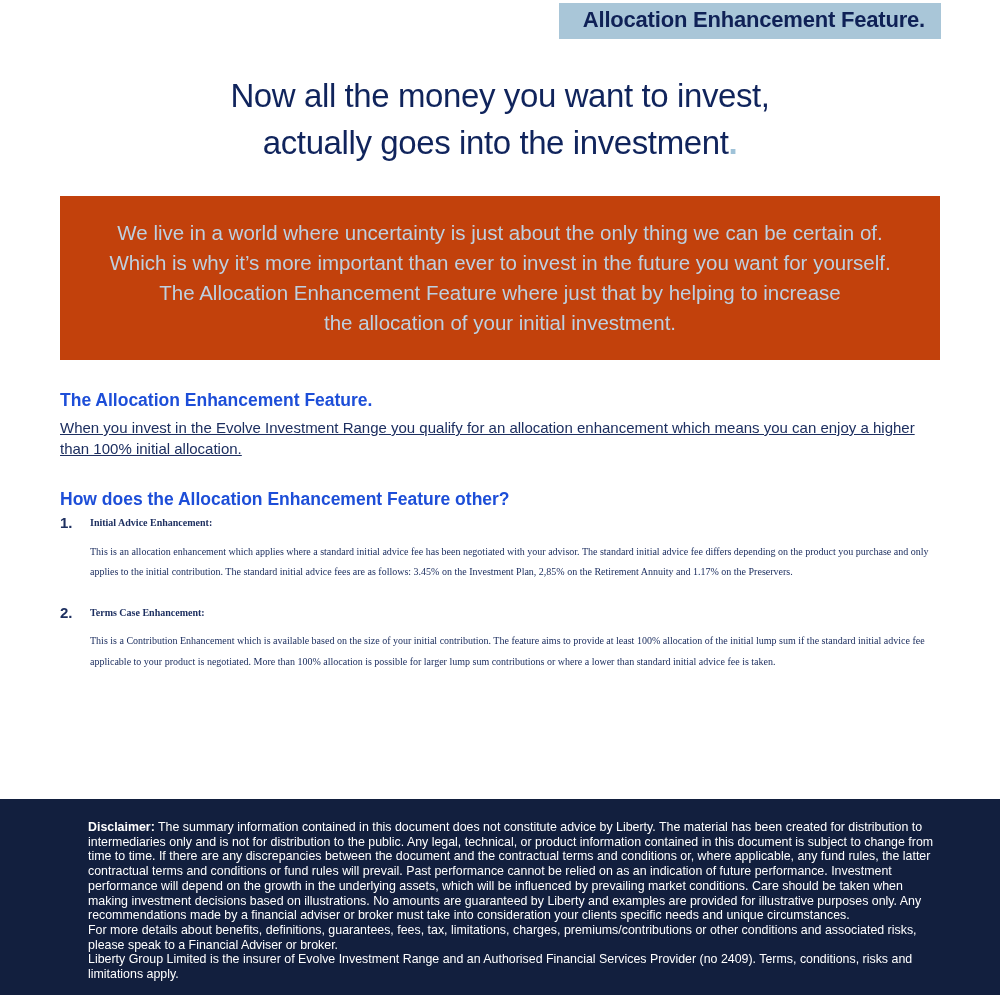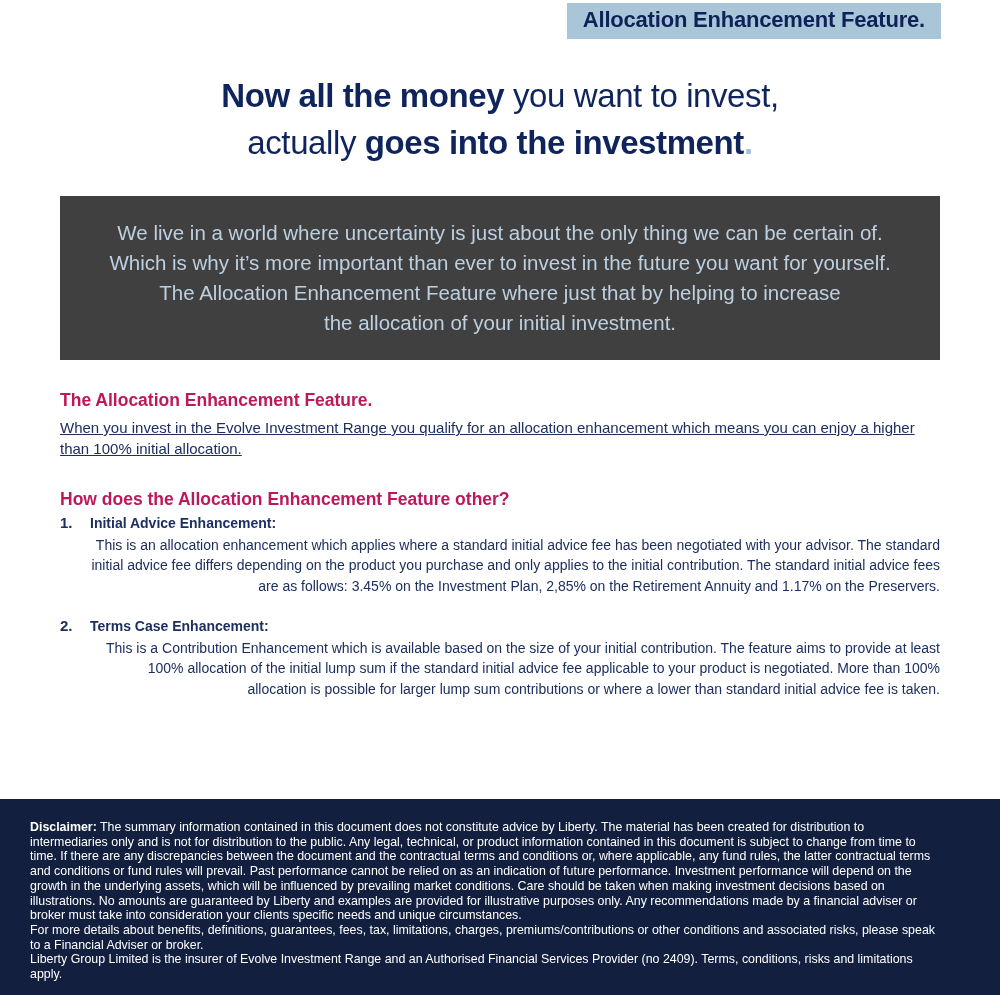--- a/index.html
+++ b/index.html
@@ -16,7 +16,7 @@
     background:#a9c6d8;
     color:#0f2156;
     font-size:22px; font-weight:700;
-    padding:4px 16px 6px 16px;
+    padding:4px 16px 6px 24px;
     letter-spacing:-0.2px;
   }
   

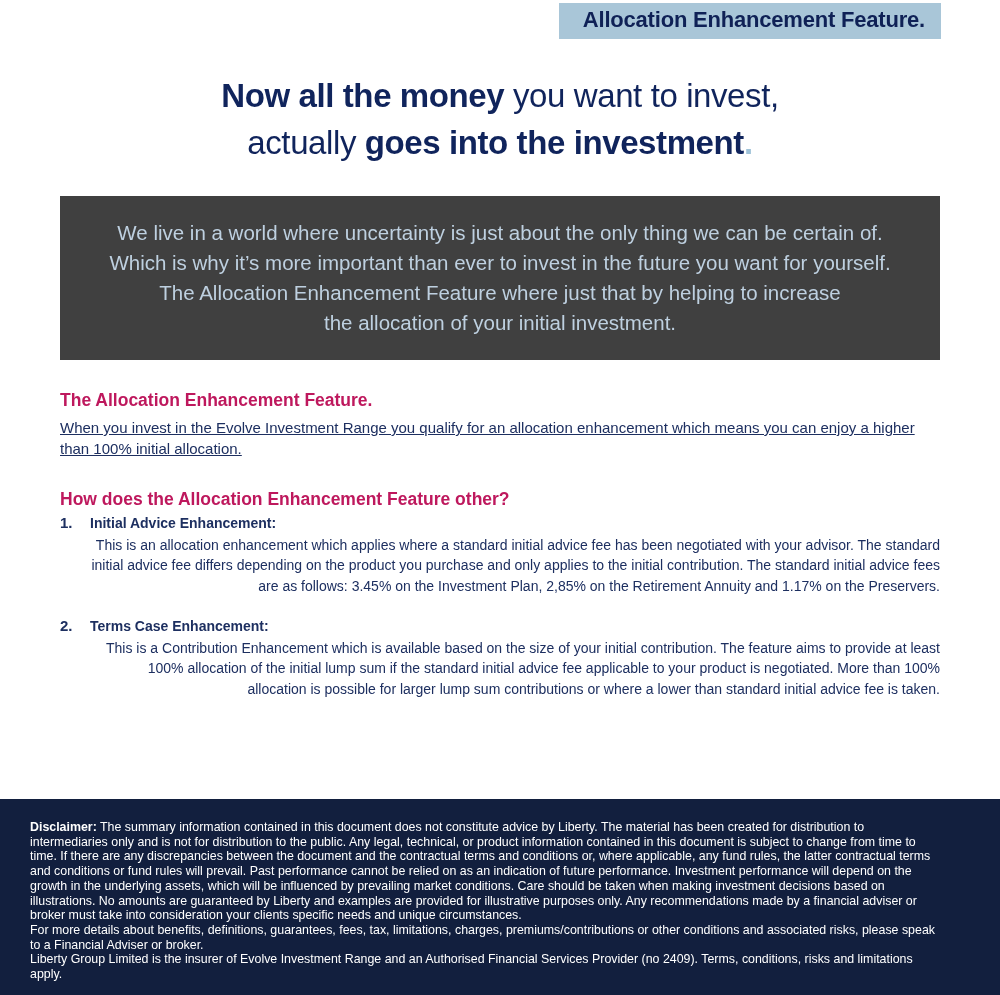--- a/index.html
+++ b/index.html
@@ -27,7 +27,7 @@
     color:#10245c;
     letter-spacing:-0.4px;
   }
-  .headline .hl-bold { font-weight:700;margin-top:24px; }
+  .headline .hl-bold { font-weight:400;margin-top:24px; }
   .headline .hl-period { font-weight:700; color:#9fc2d8; }
   
   .intro-panel {

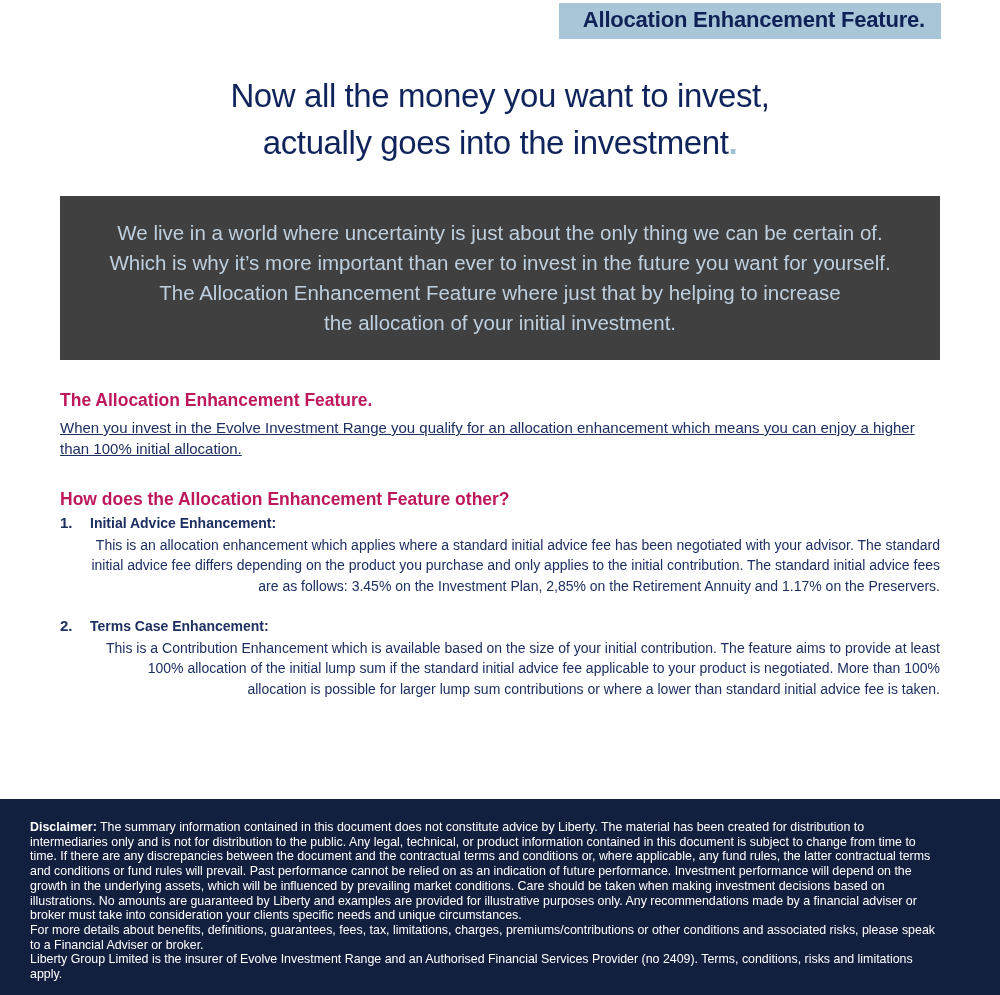--- a/index.html
+++ b/index.html
@@ -32,7 +32,7 @@
   
   .intro-panel {
     margin:30px 60px 0 60px;
-    background:#404040;
+    background:#c2410c;
     color:#bed0e0;
     text-align:center;
     font-size:20.5px; line-height:30px;

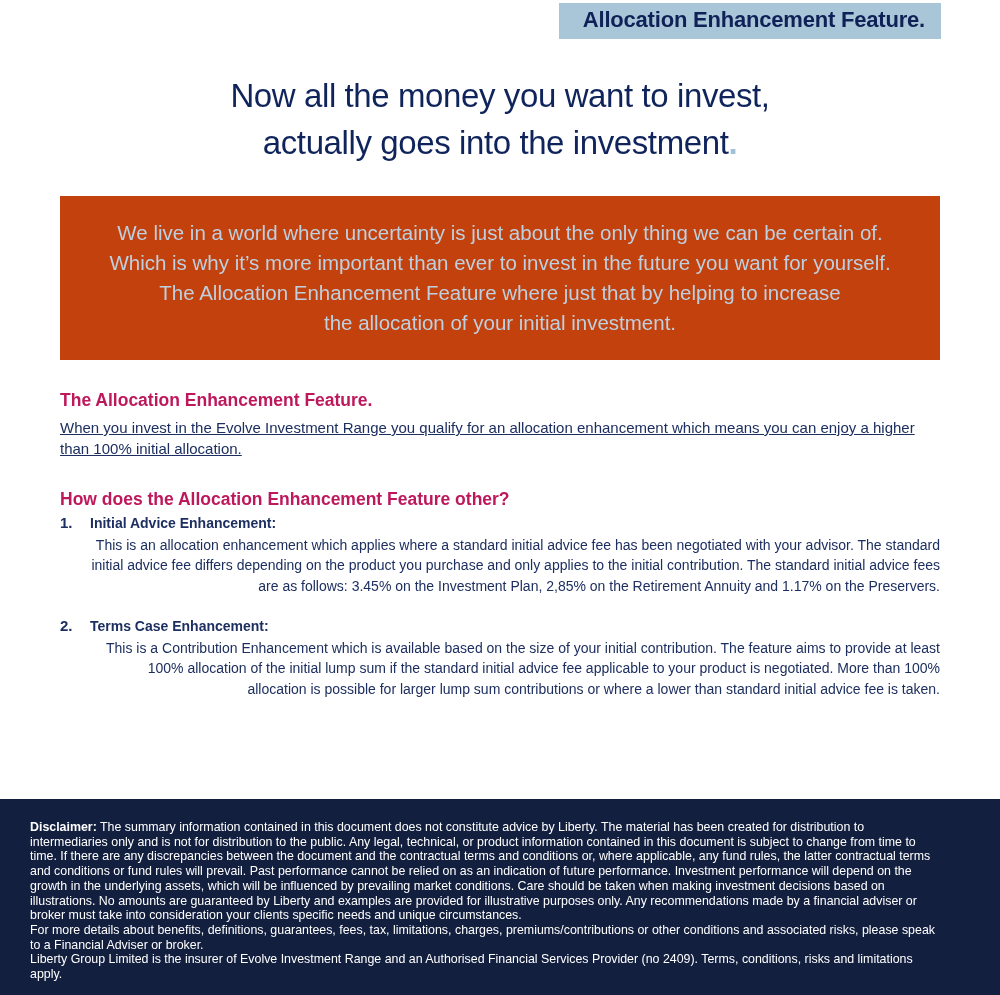--- a/index.html
+++ b/index.html
@@ -47,7 +47,7 @@
   .section-heading {
     margin:30px 0 0 0;
     font-size:17.5px; font-weight:700;
-    color:#be185d;
+    color:#1d4ed8;
   }
   .body-text {
     margin:7px 0 0 0;

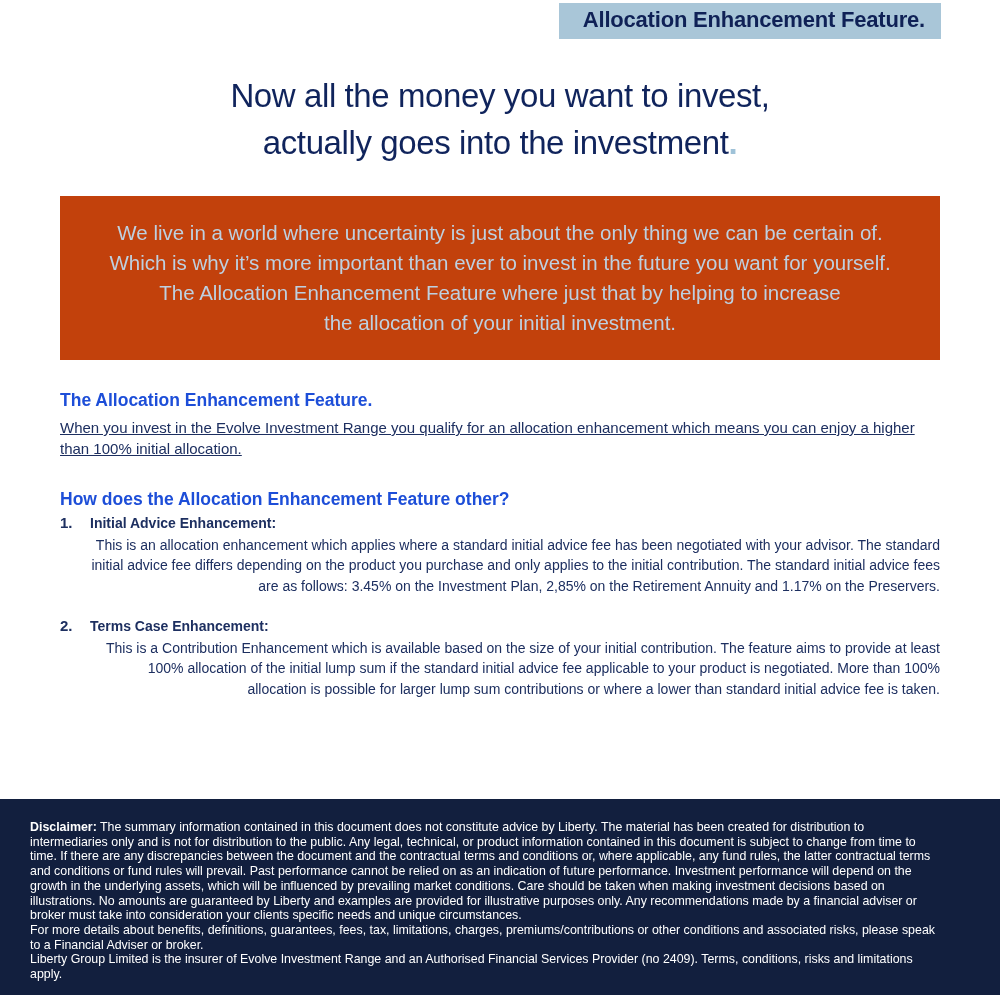--- a/index.html
+++ b/index.html
@@ -56,7 +56,7 @@
   .list-item { display:flex; margin-top:3px; }
   .list-item.second { margin-top:20px; }
   .item-number { width:30px; flex:none; font-weight:700; font-size:15px; line-height:20.5px; }
-  .item-content { flex:1; font-size:14px; line-height:20.5px; }
+  .item-content { flex:1; font-size:10px; line-height:20.5px;font-family:Liberation Serif, serif; }
   .item-title { font-weight:700; }
   .item-body { margin-top:1px;text-align:right; }
   

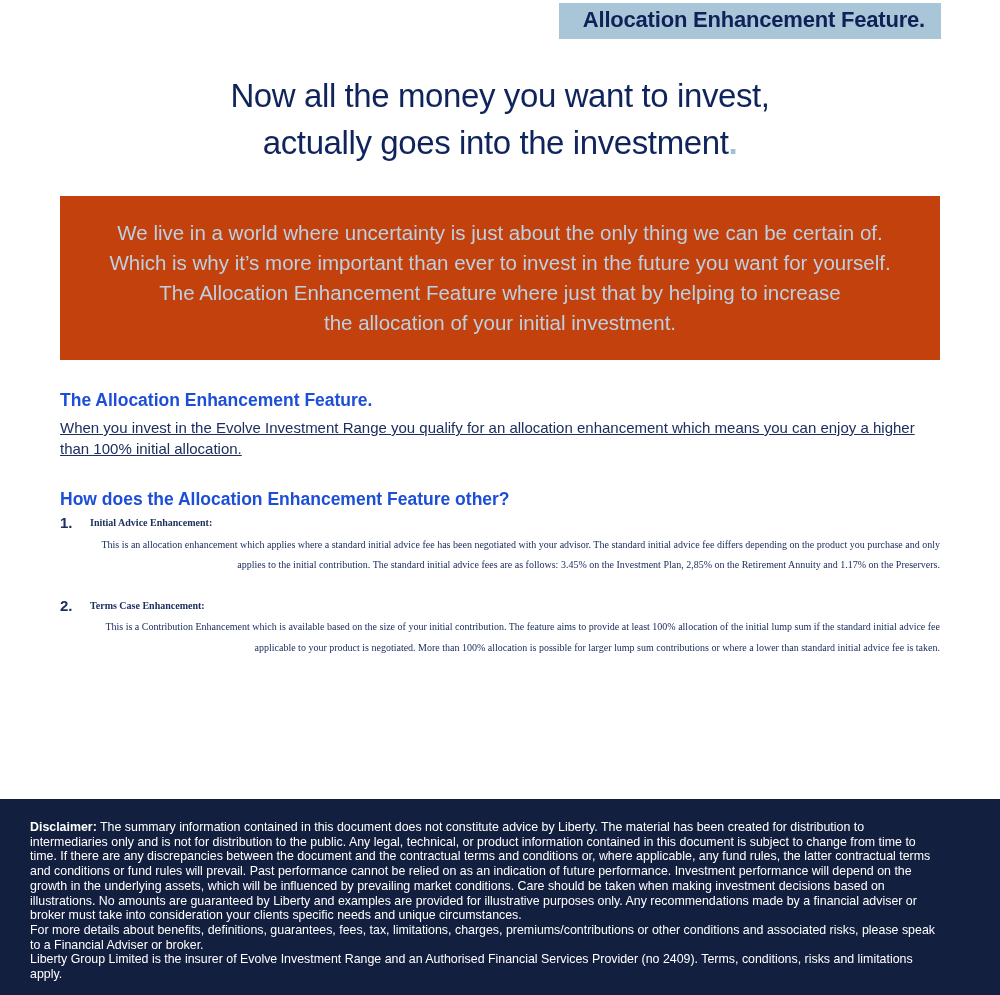--- a/index.html
+++ b/index.html
@@ -58,7 +58,7 @@
   .item-number { width:30px; flex:none; font-weight:700; font-size:15px; line-height:20.5px; }
   .item-content { flex:1; font-size:10px; line-height:20.5px;font-family:Liberation Serif, serif; }
   .item-title { font-weight:700; }
-  .item-body { margin-top:1px;text-align:right; }
+  .item-body { margin-top:8px; }
   
   .footer {
     position:absolute; left:0; right:0; bottom:0;

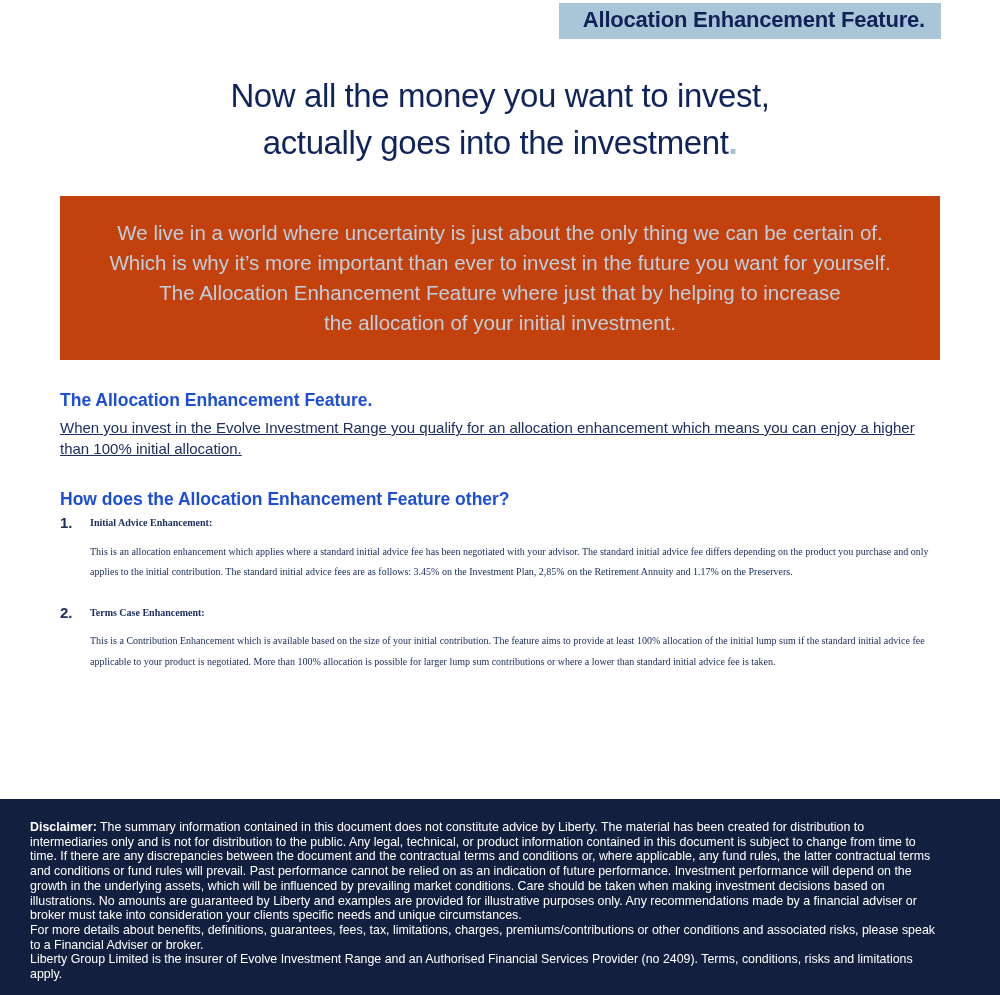--- a/index.html
+++ b/index.html
@@ -65,7 +65,7 @@
     height:196px; box-sizing:border-box;
     background:#121f3e;
     color:#ffffff;
-    padding:21px 58px 0 30px;
+    padding:21px 58px 0 88px;
     font-size:12.4px; line-height:14.7px;
   }
   .footer p { margin:0; }

